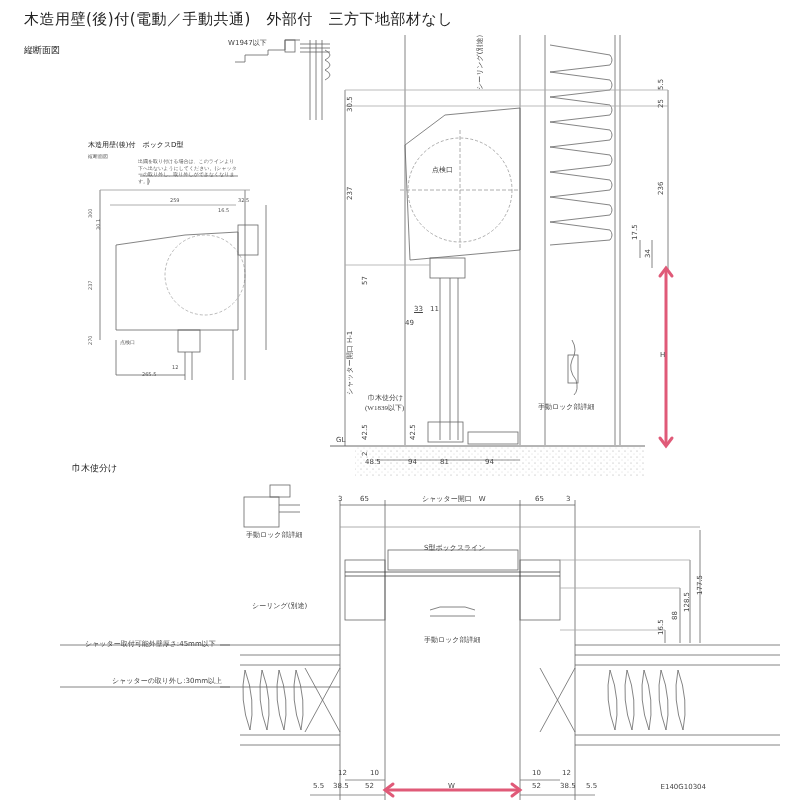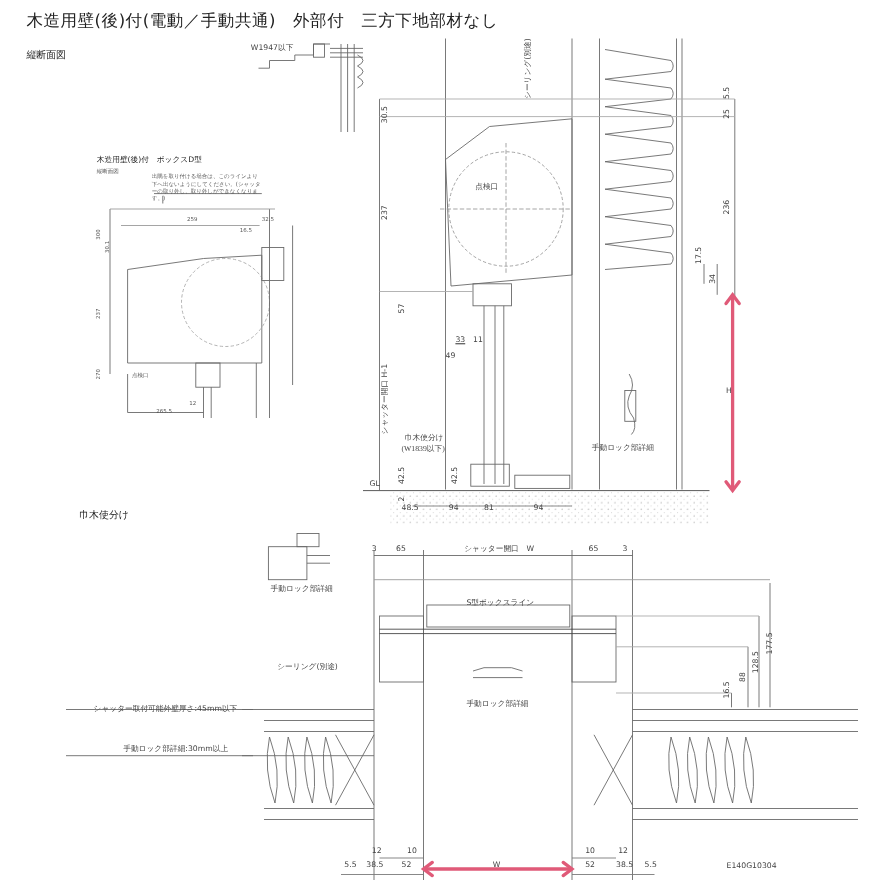--- a/index.html
+++ b/index.html
@@ -207,7 +207,7 @@
 <div class="lbl" style="left:424px;top:521px;margin-top:24px;">S型ボックスライン</div>
 <div class="lbl" style="left:252px;top:603px;">シーリング(別途)</div>
 <div class="lbl" style="left:85px;top:641px;">シャッター取付可能外壁厚さ:45mm以下</div>
-<div class="lbl" style="left:112px;top:678px;">手動ロック部詳細:30mm以上</div>
+<div class="lbl" style="left:112px;top:678px;">シャッターの取り外し:30mm以上</div>
 <div class="lbl" style="left:424px;top:637px;">手動ロック部詳細</div>
 <div class="lbl-v" style="left:658px;top:635px;">16.5</div>
 <div class="lbl-v" style="left:672px;top:620px;">88</div>

